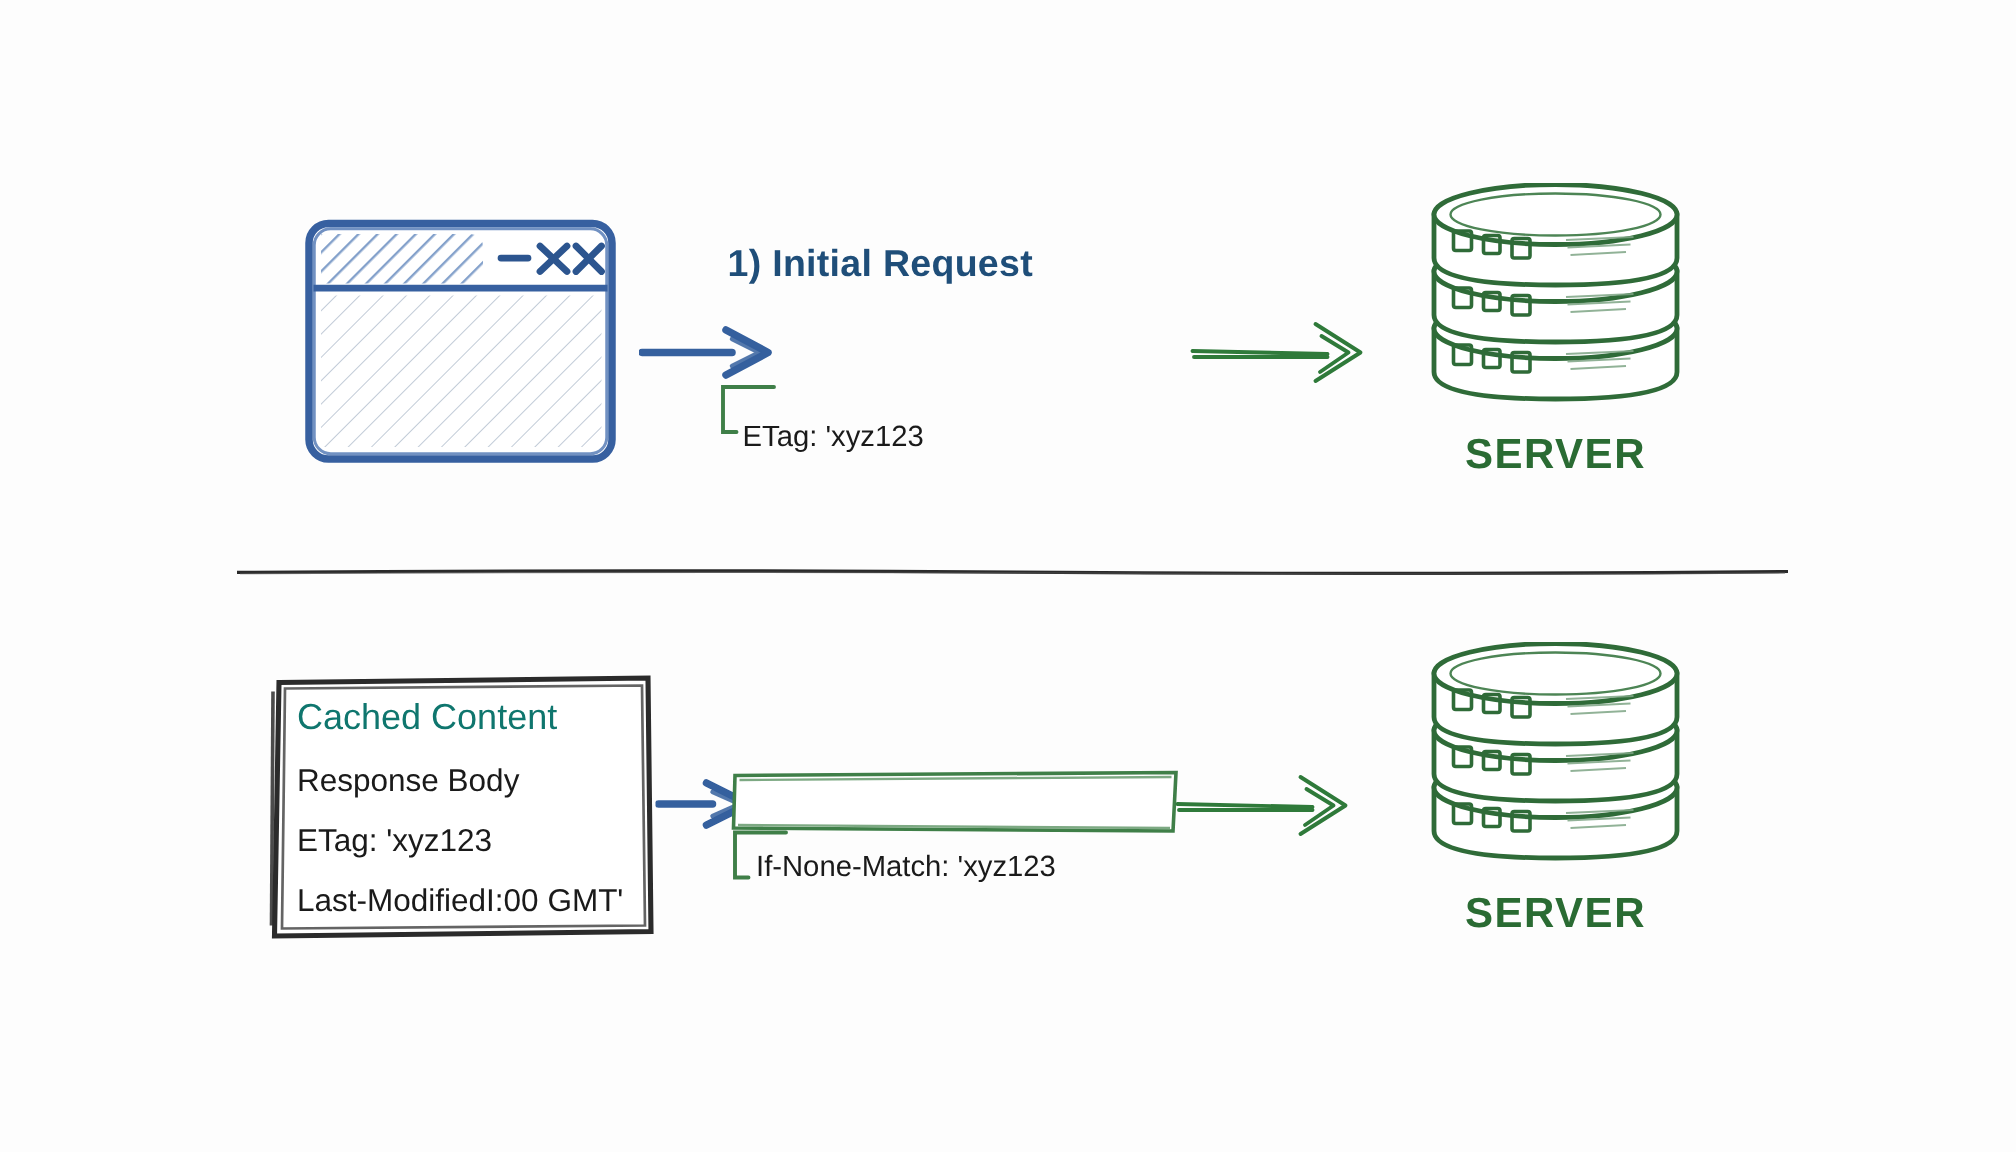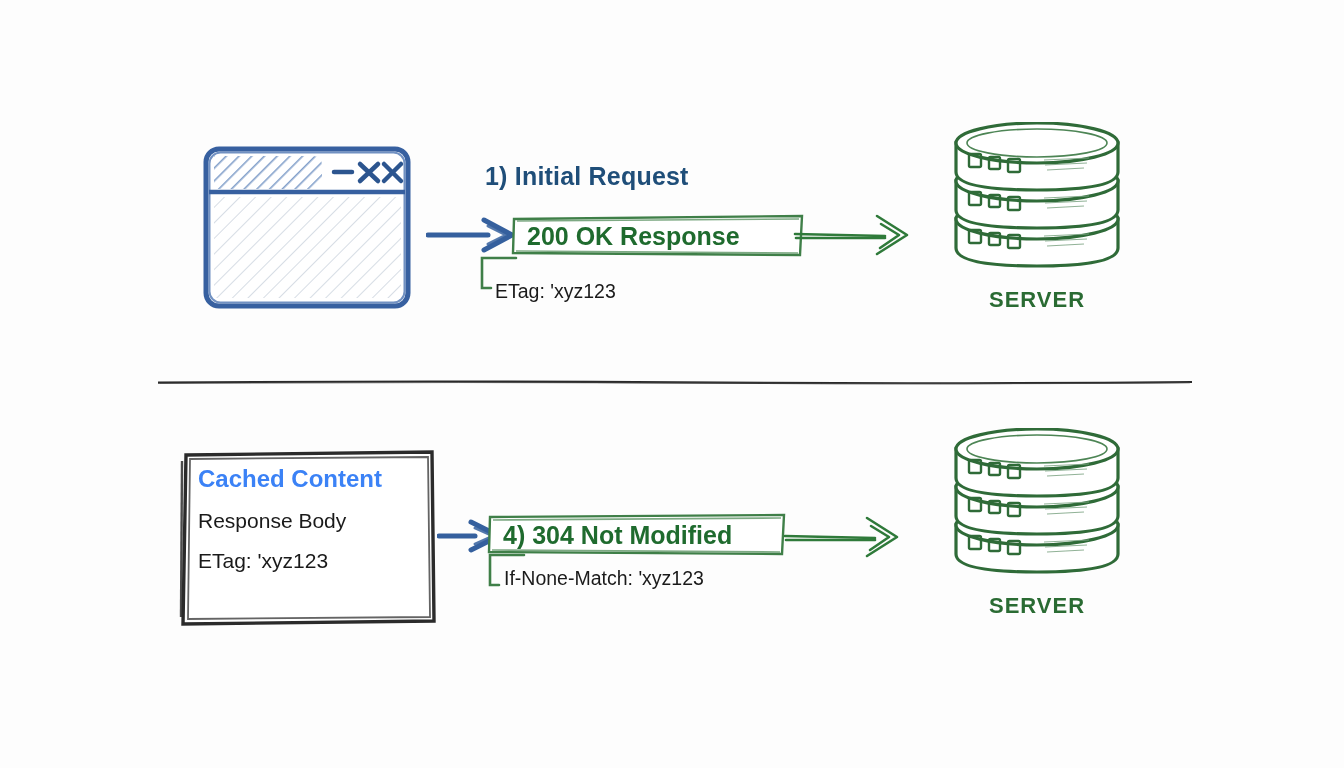--- a/index.html
+++ b/index.html
@@ -198,14 +198,6 @@
       </svg>
     </div>
 
-    <div class="response-box" id="response-box-200">
-      <svg class="rb-frame" width="294" height="44" viewBox="0 0 294 44" preserveAspectRatio="none" xmlns="http://www.w3.org/2000/svg">
-        <path d="M3 5 L291 2 L289 41 L2 39 Z" fill="#ffffff" stroke="#3f7f48" stroke-width="2.4"></path>
-        <path d="M6 7 L288 5" fill="none" stroke="#5d9464" stroke-width="1.6" opacity="0.8"></path>
-        <path d="M5 37 L287 39" fill="none" stroke="#5d9464" stroke-width="1.6" opacity="0.8"></path>
-      </svg>
-      <span class="rb-label">200 OK Response</span>
-    </div>
 
     <div class="elbow" id="elbow-top">
       <svg width="44" height="40" viewBox="0 0 44 40" xmlns="http://www.w3.org/2000/svg">

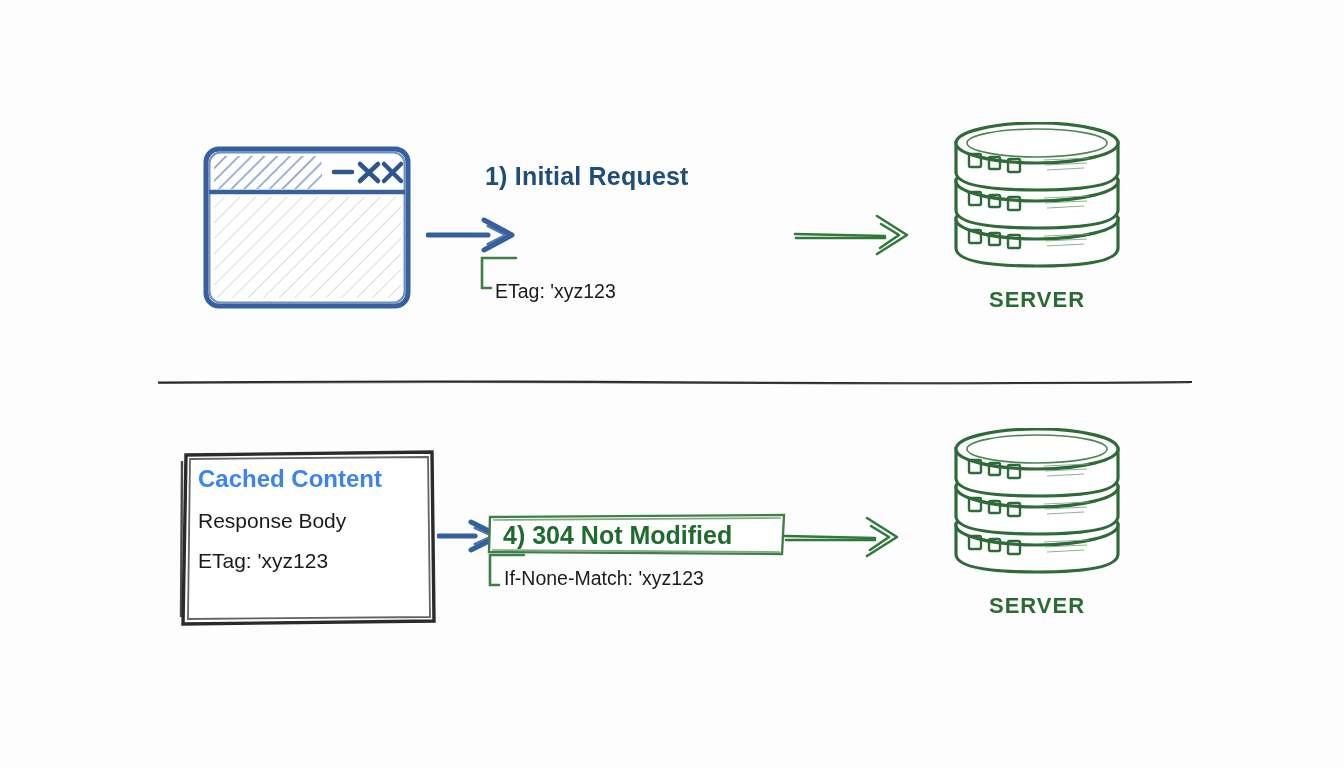--- a/index.html
+++ b/index.html
@@ -145,7 +145,7 @@
     text-align: center;
     color: #2a6b33;
     font-weight: bold;
-    font-size: 22px;
+    font-size: 28px;
     letter-spacing: 1px;
   }
 </style>

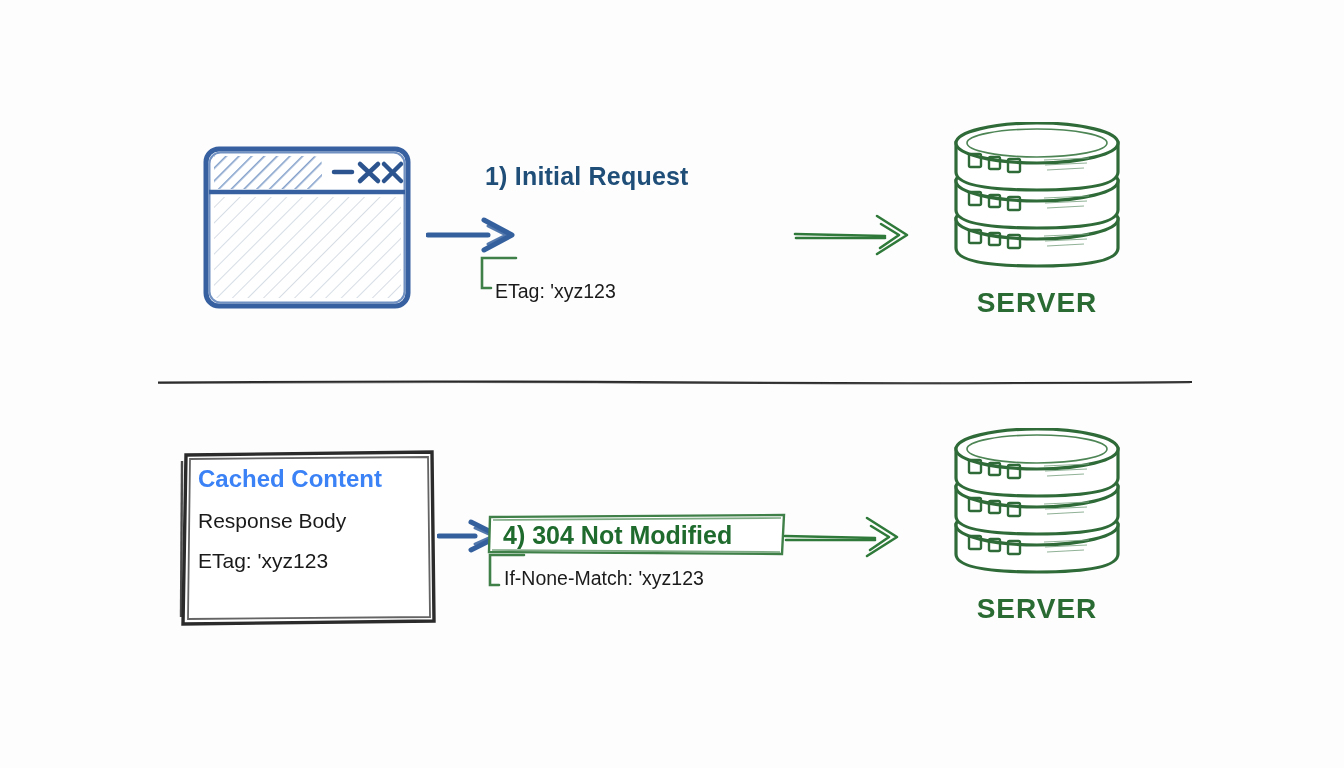--- a/index.html
+++ b/index.html
@@ -119,8 +119,8 @@
     right: 16px;
   }
   .cc-title {
-    color: #3b82f6;
-    font-weight: bold;
+    color: #0f766e;
+    font-weight: normal;
     font-size: 24px;
     white-space: nowrap;
     margin: 0 0 6px 0;

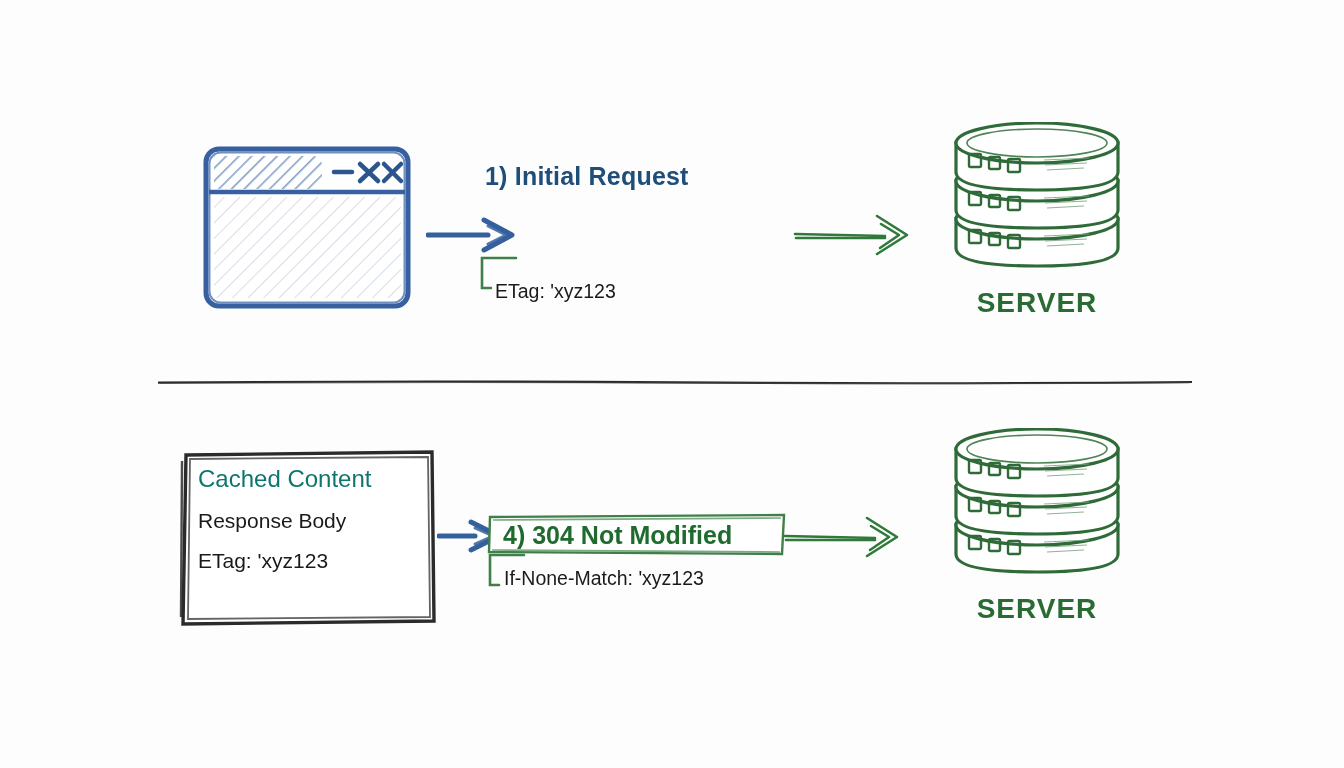--- a/index.html
+++ b/index.html
@@ -304,7 +304,6 @@
       <path d="M6 7 L294 5" fill="none" stroke="#5d9464" stroke-width="1.6" opacity="0.8"></path>
       <path d="M5 37 L293 39" fill="none" stroke="#5d9464" stroke-width="1.6" opacity="0.8"></path>
     </svg>
-    <span class="rb-label">4) 304 Not Modified</span>
   </div>
 
   <div class="elbow" id="elbow-bottom">

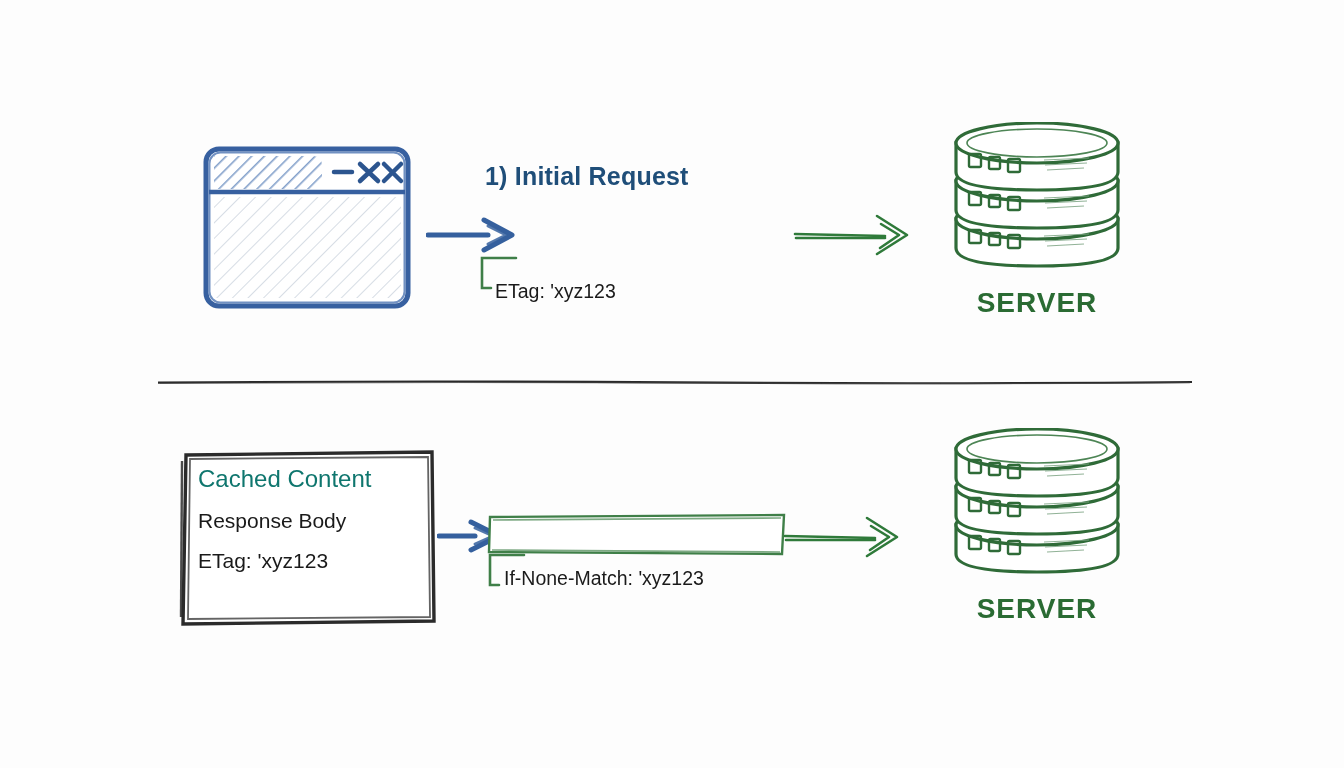--- a/index.html
+++ b/index.html
@@ -284,6 +284,7 @@
       <div class="cc-title">Cached Content</div>
       <div class="cc-line">Response Body</div>
       <div class="cc-line">ETag: 'xyz123</div>
+      <div class="cc-line">Last-ModifiedI:00 GMT'</div>
     </div>
   </div>
 

